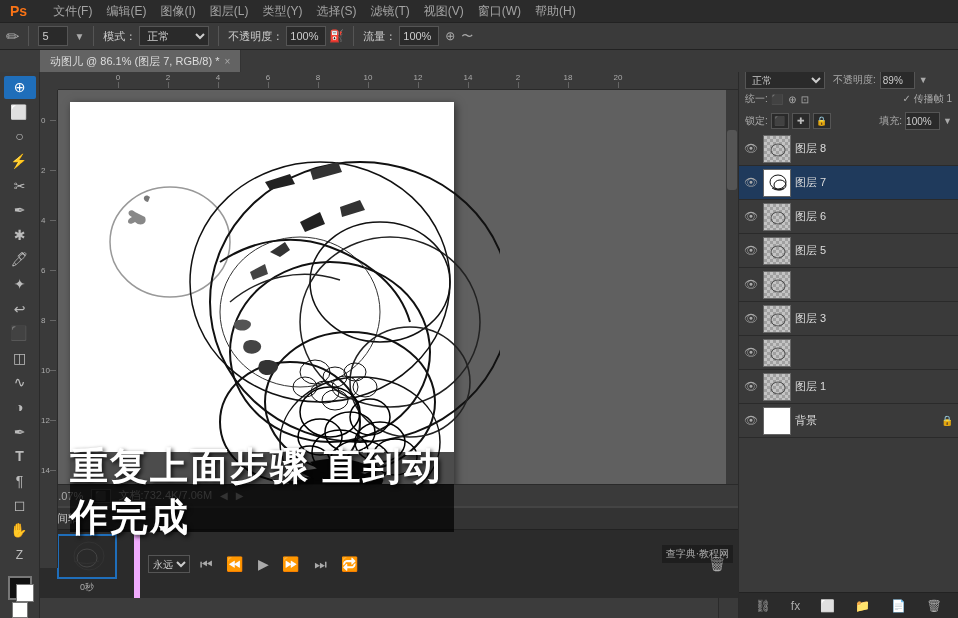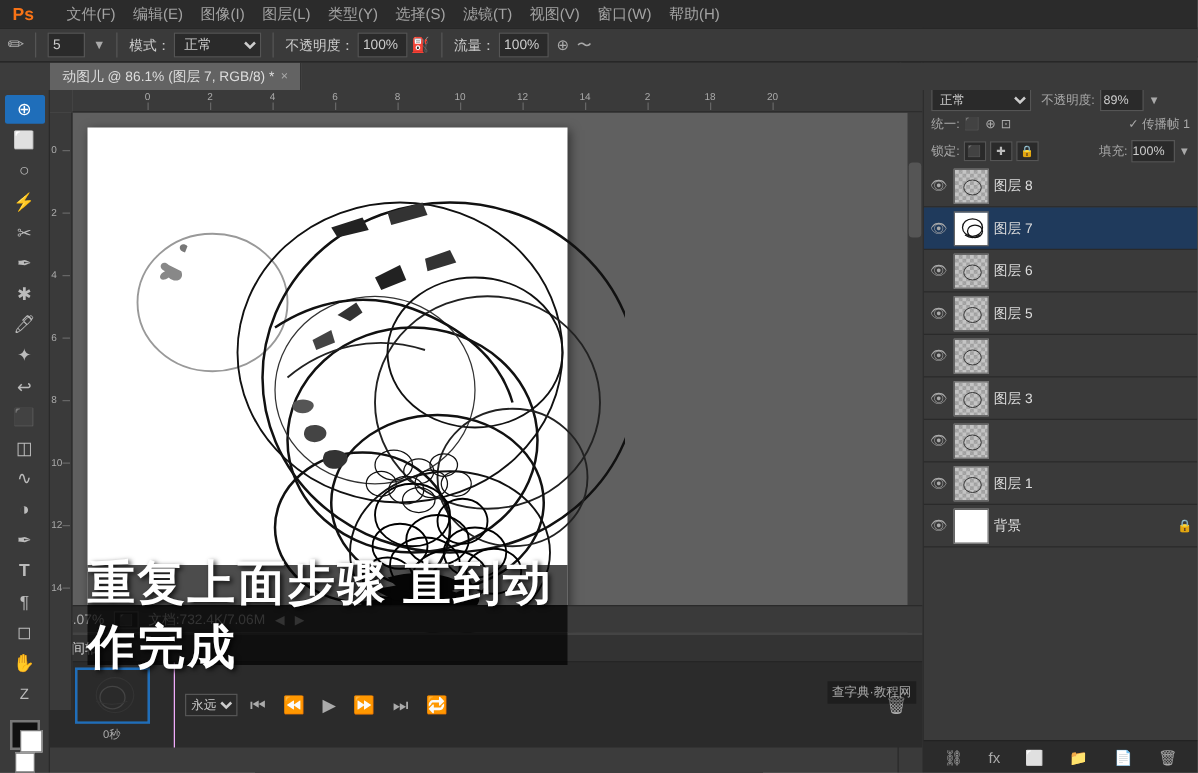--- a/index.html
+++ b/index.html
@@ -354,7 +354,7 @@
     #timeline-frames {
       width: 100px;
       background: #2b2b2b;
-      border-right: 1px solid #f0abfc;
+      border-right: 6px solid #f0abfc;
       display: flex;
       flex-direction: column;
       align-items: center;

